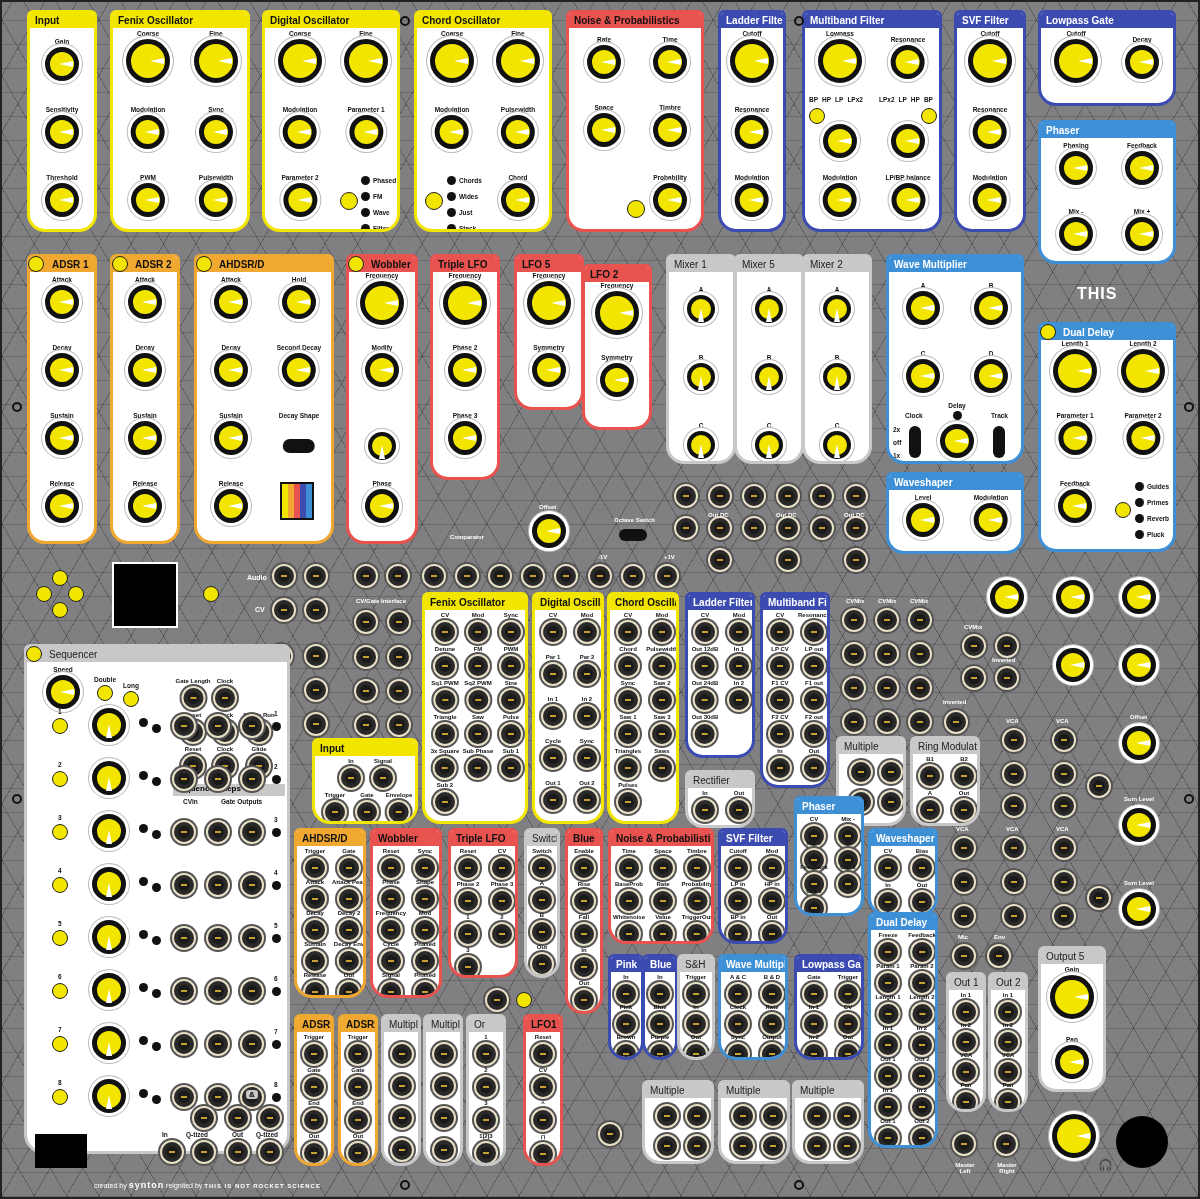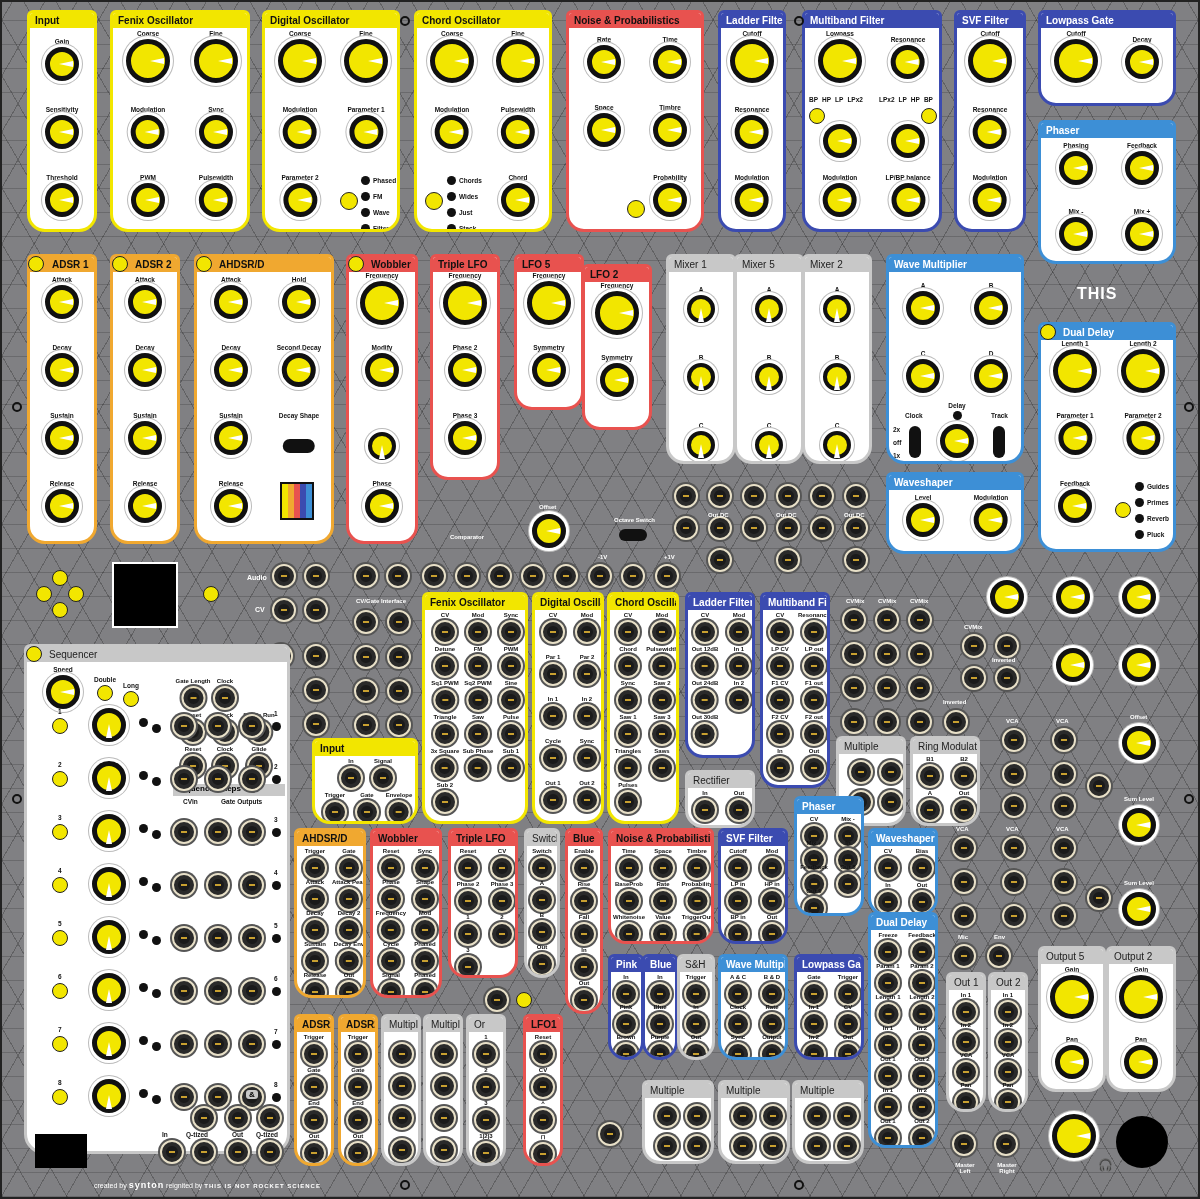--- a/index.html
+++ b/index.html
@@ -1887,19 +1887,6 @@
         </div>
     </div>
   </div>
-  <div class="mod g" style="left:1104px;top:944px;width:70px;height:146px">
-    <div class="hdr">Output 2</div>
-    <div class="body">
-      <div class="ctl" style="left:32px;top:2px">
-          <div class="lbl">Gain</div>
-          <div class="knob k-lg"></div>
-        </div>
-      <div class="ctl" style="left:32px;top:72px">
-          <div class="lbl">Pan</div>
-          <div class="knob k-md"></div>
-        </div>
-    </div>
-  </div>
   <div class="knob k-lg free" style="left:1050px;top:1112px"></div>
   <div class="free" style="left:1114px;top:1114px;width:52px;height:52px;border-radius:50%;background:#000"></div>
   <div class="free" style="left:1096px;top:1156px;font-size:12px;color:#111">🎧</div>

